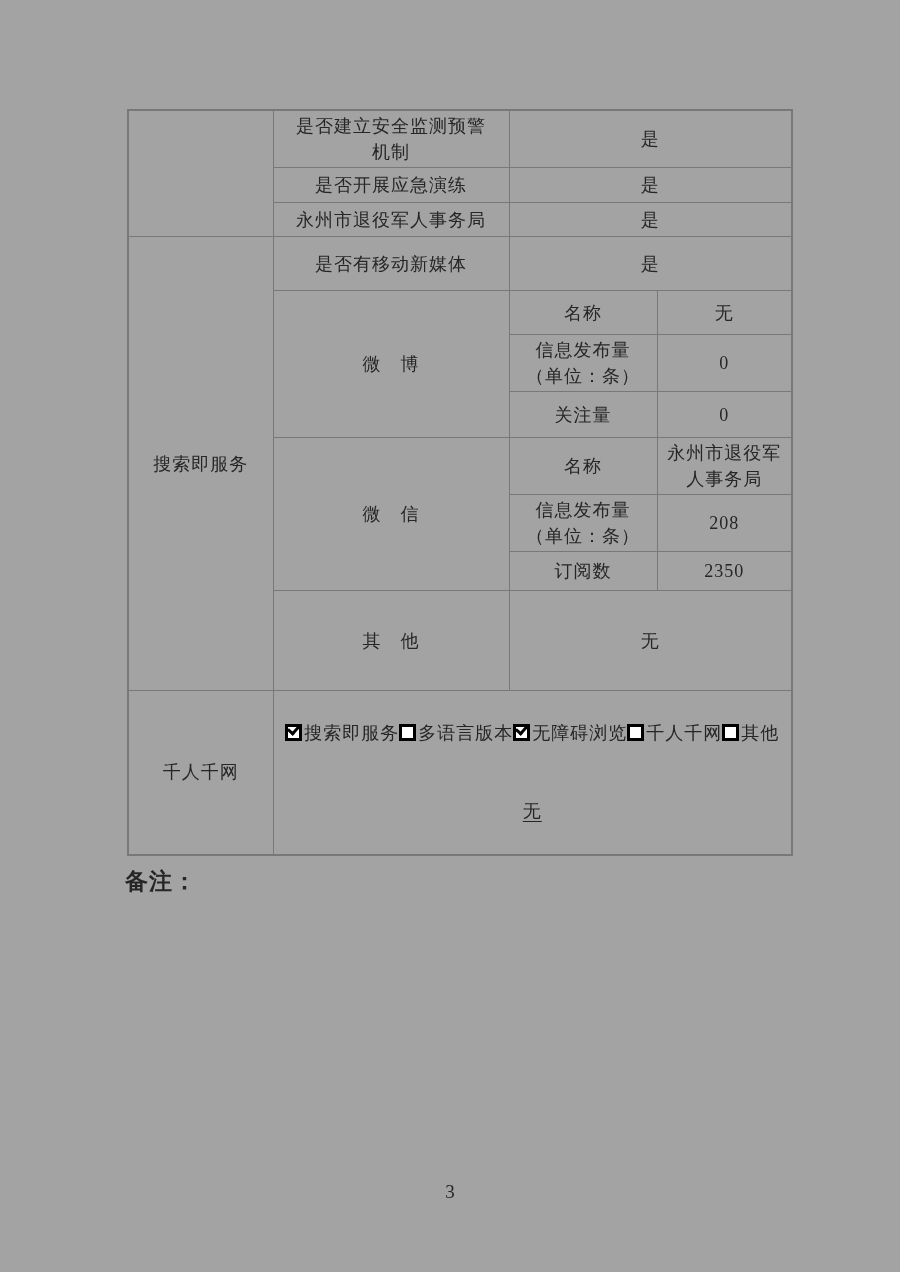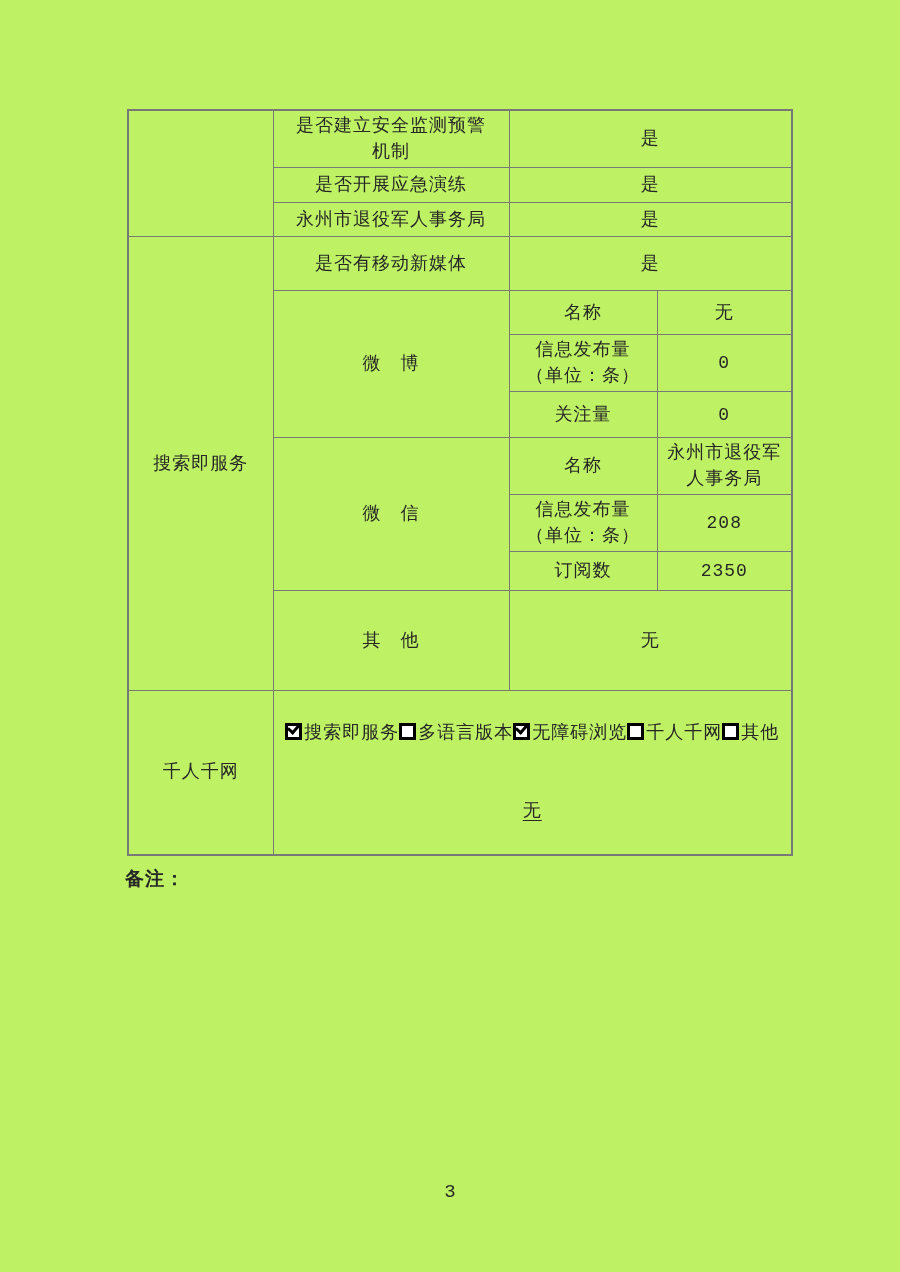--- a/index.html
+++ b/index.html
@@ -11,8 +11,8 @@
     position: relative;
     width: 900px;
     height: 1272px;
-    background: #bef264;
-    font-family: Liberation Mono, monospace;
+    background: #a3a3a3;
+    font-family: Liberation Serif, serif;
     color: #262626;
     overflow: hidden;
   }

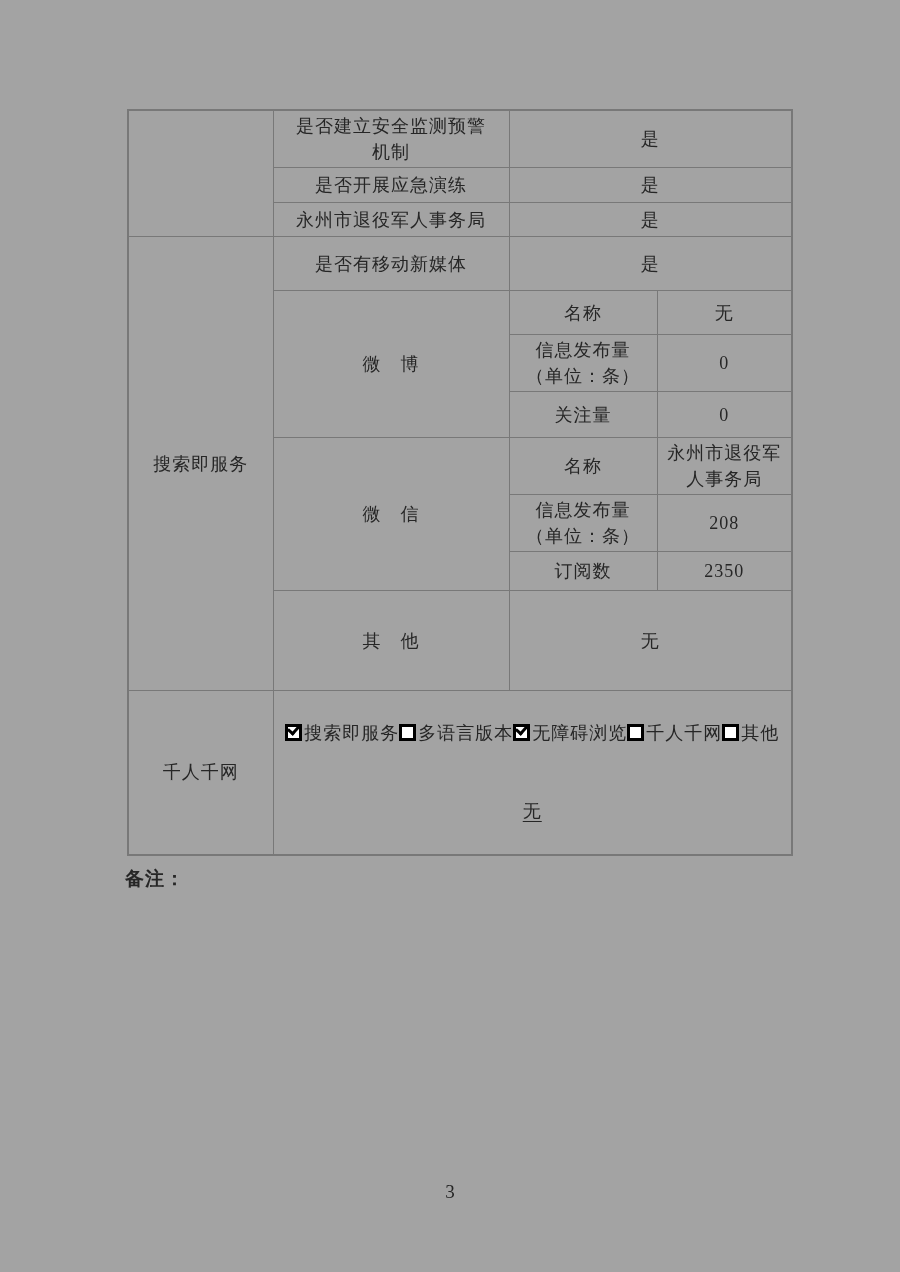--- a/index.html
+++ b/index.html
@@ -78,7 +78,7 @@
     position: absolute;
     left: 125px;
     top: 866px;
-    font-size: 19px;
+    font-size: 23px;
     font-weight: bold;
     letter-spacing: 1px;
   }

